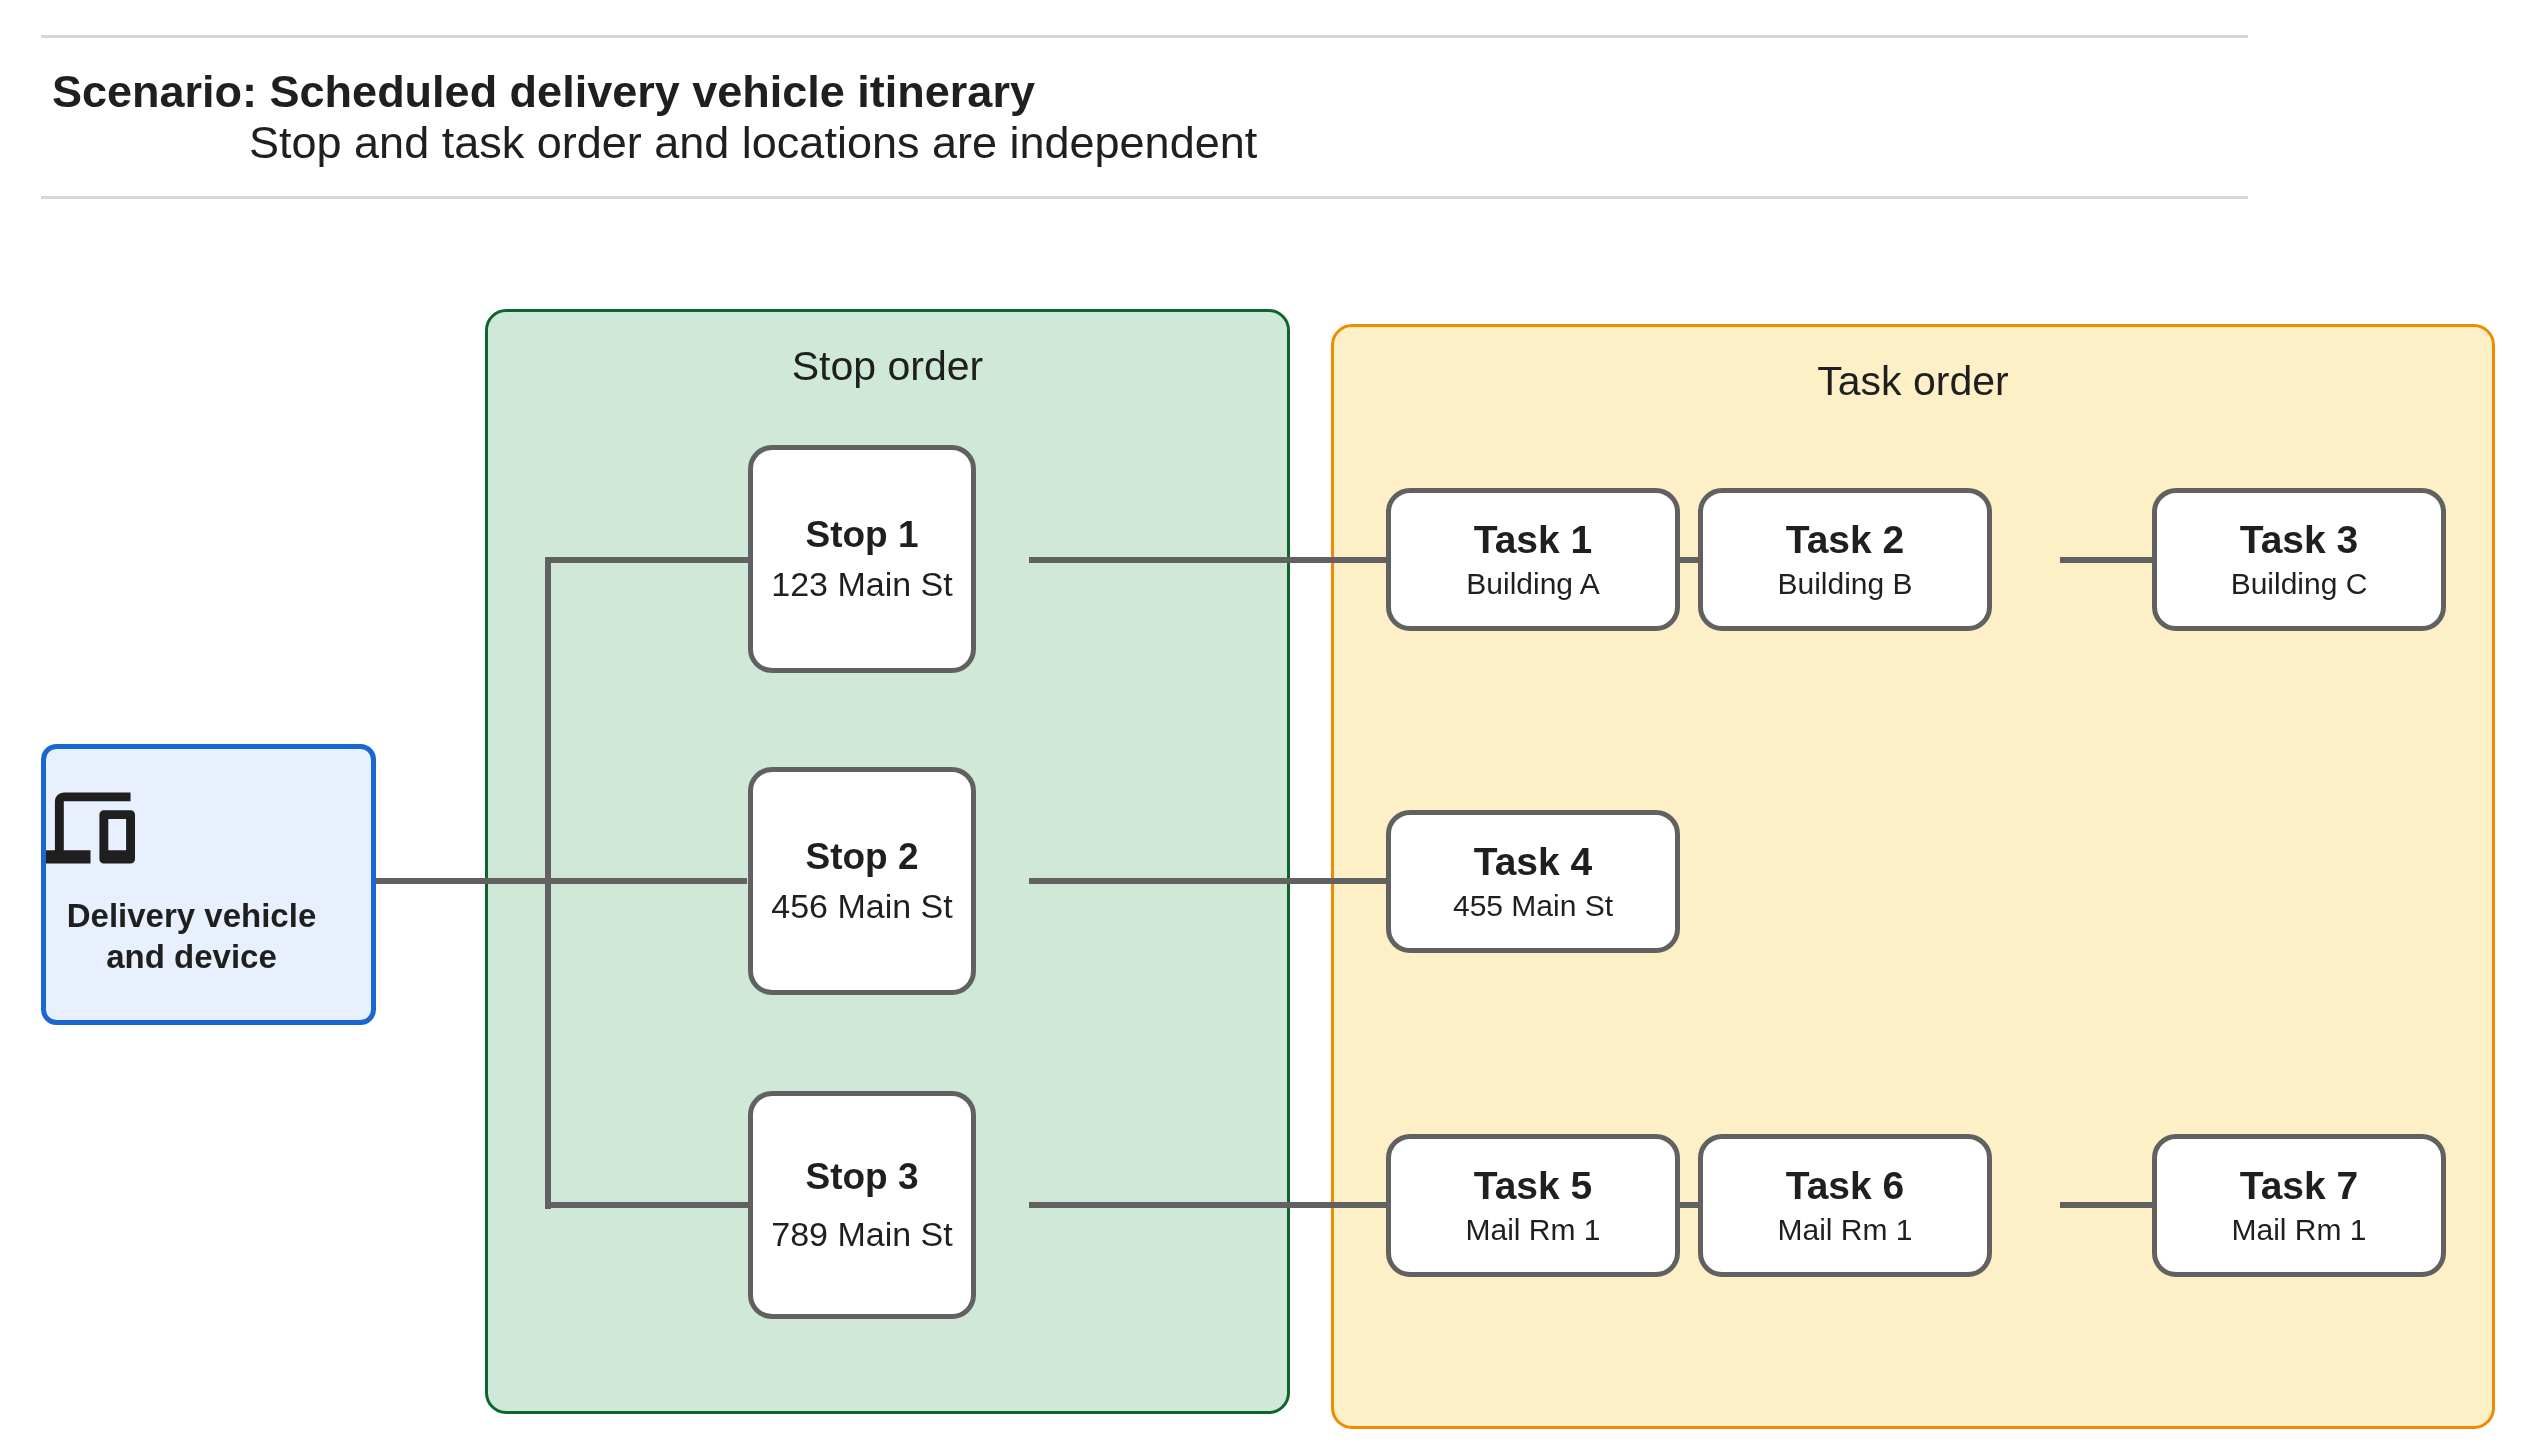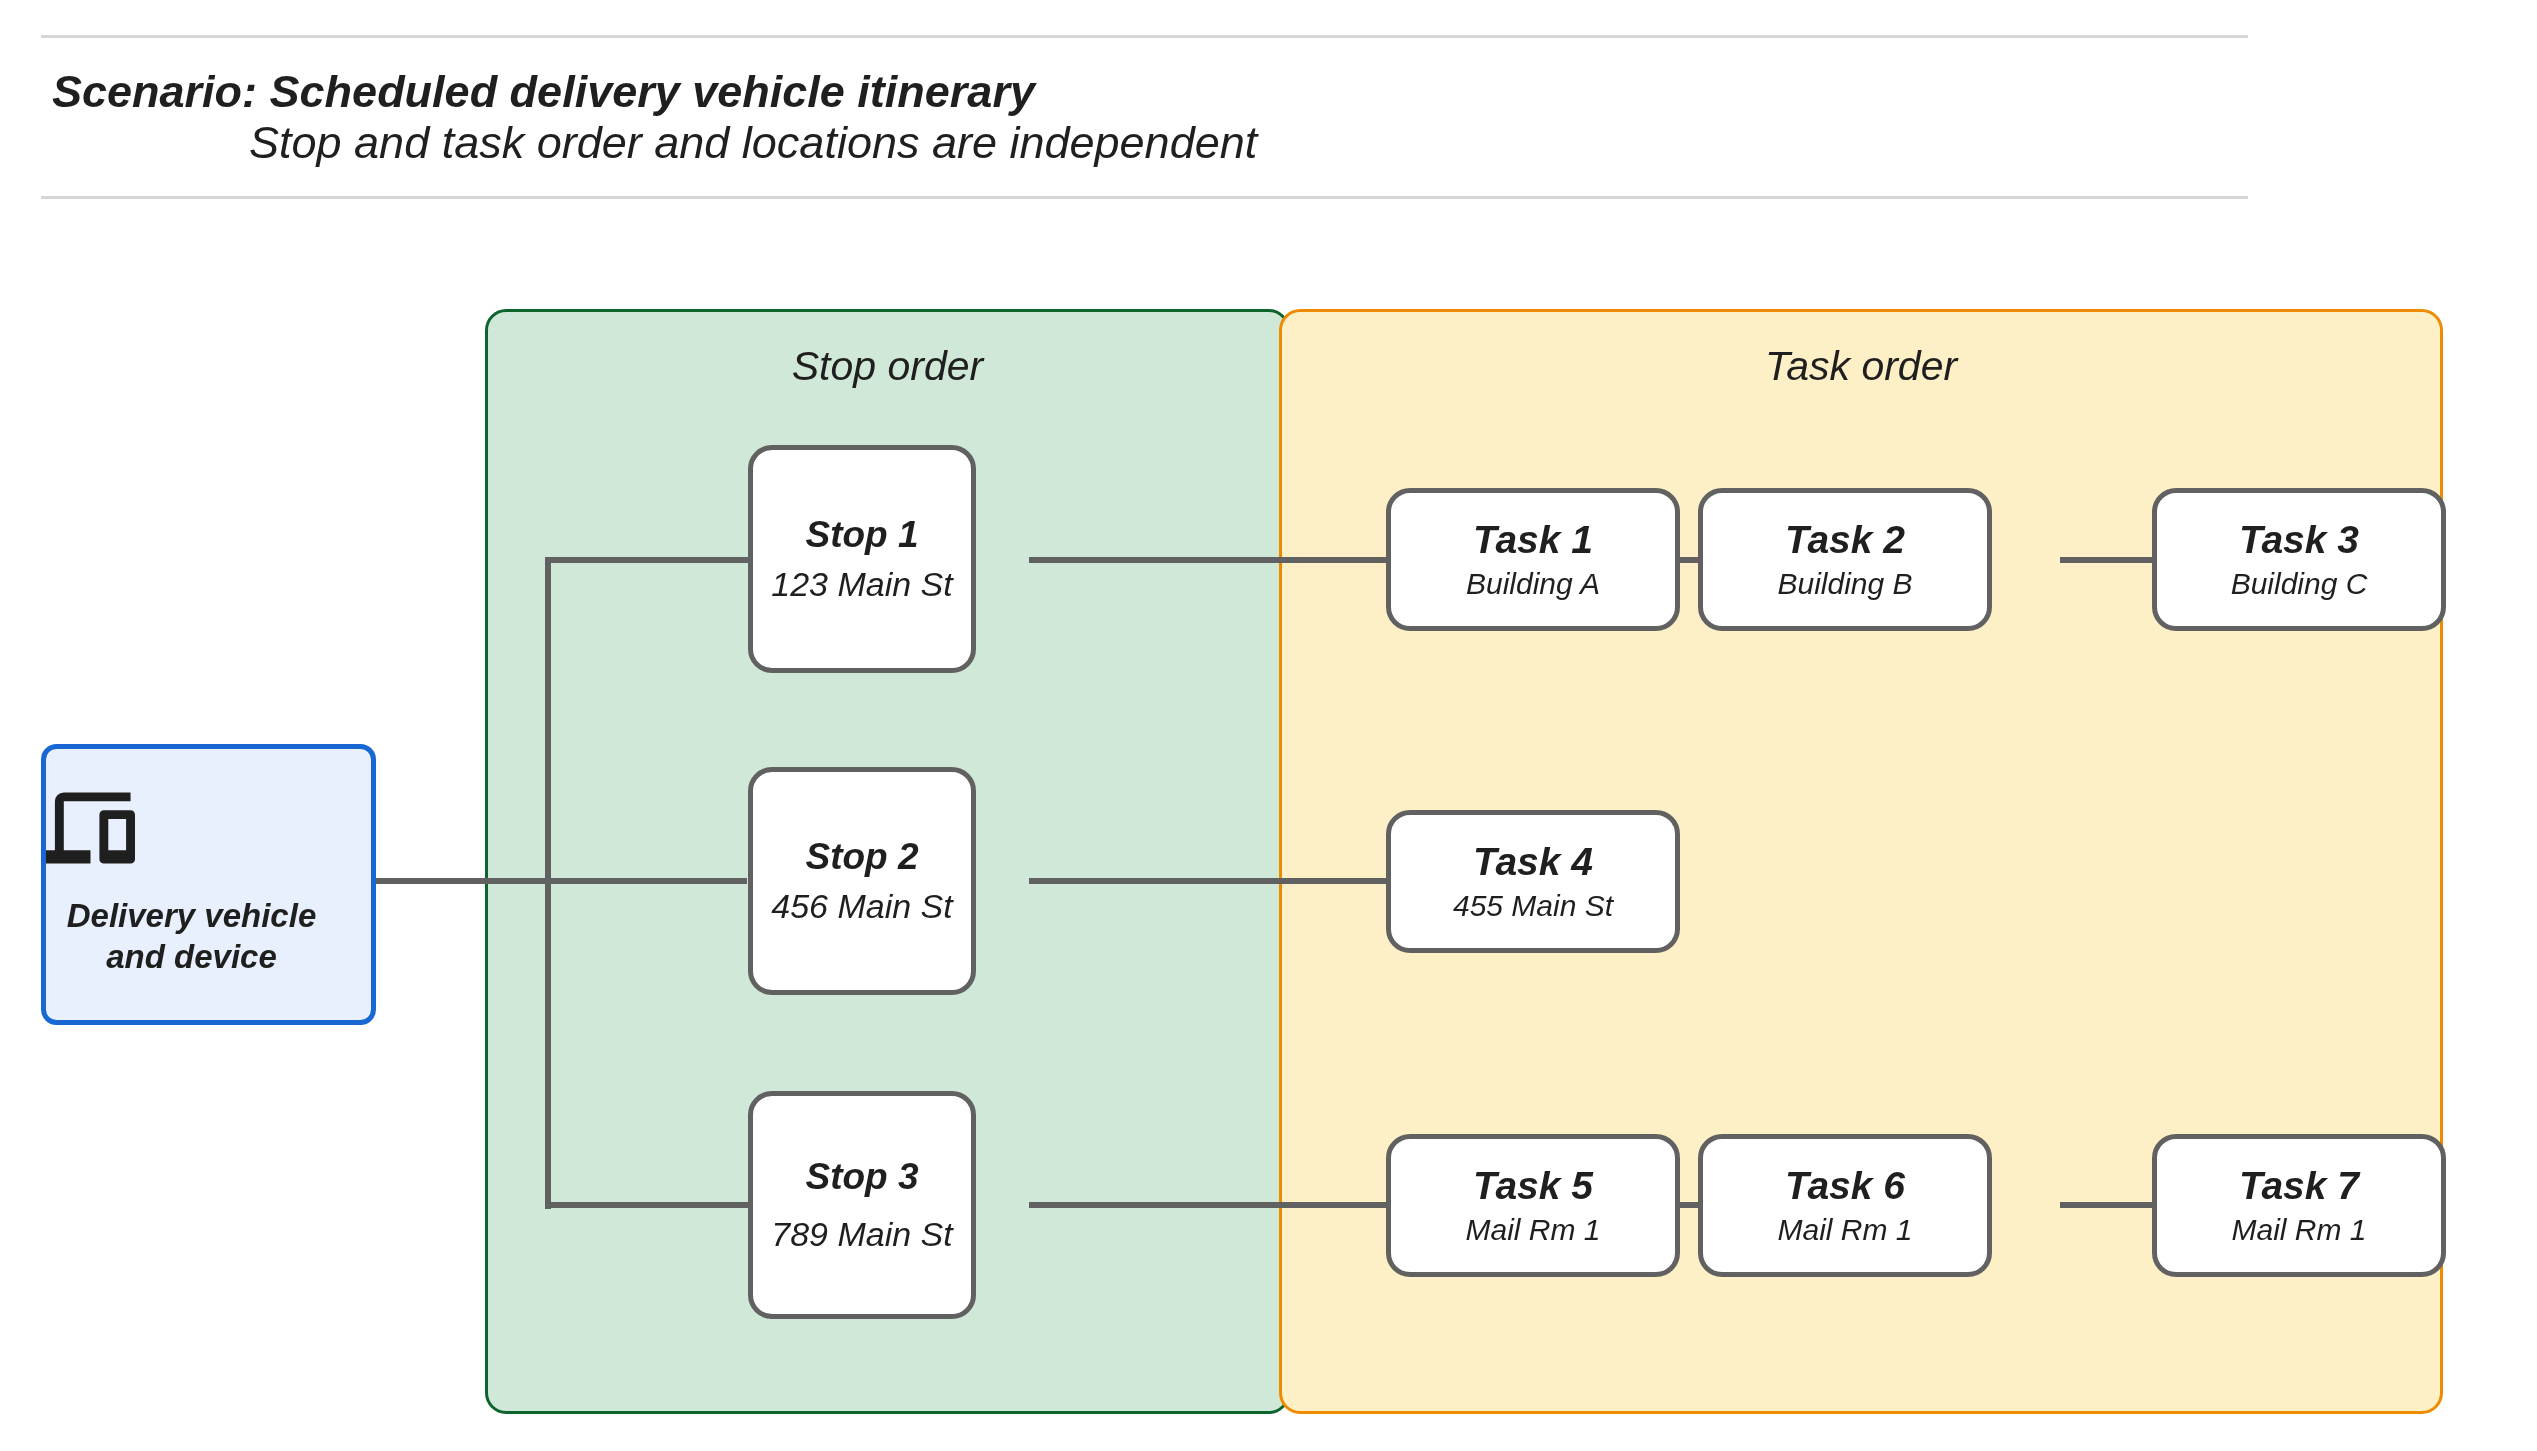--- a/index.html
+++ b/index.html
@@ -6,7 +6,7 @@
   .canvas {
     position:relative; width:2538px; height:1452px;
     background:#ffffff; overflow:hidden;
-    font-family:"Liberation Sans", sans-serif; color:#1f1f1f;font-style:italic;
+    font-family:"Liberation Sans", sans-serif; color:#1f1f1f;
   }
 
   

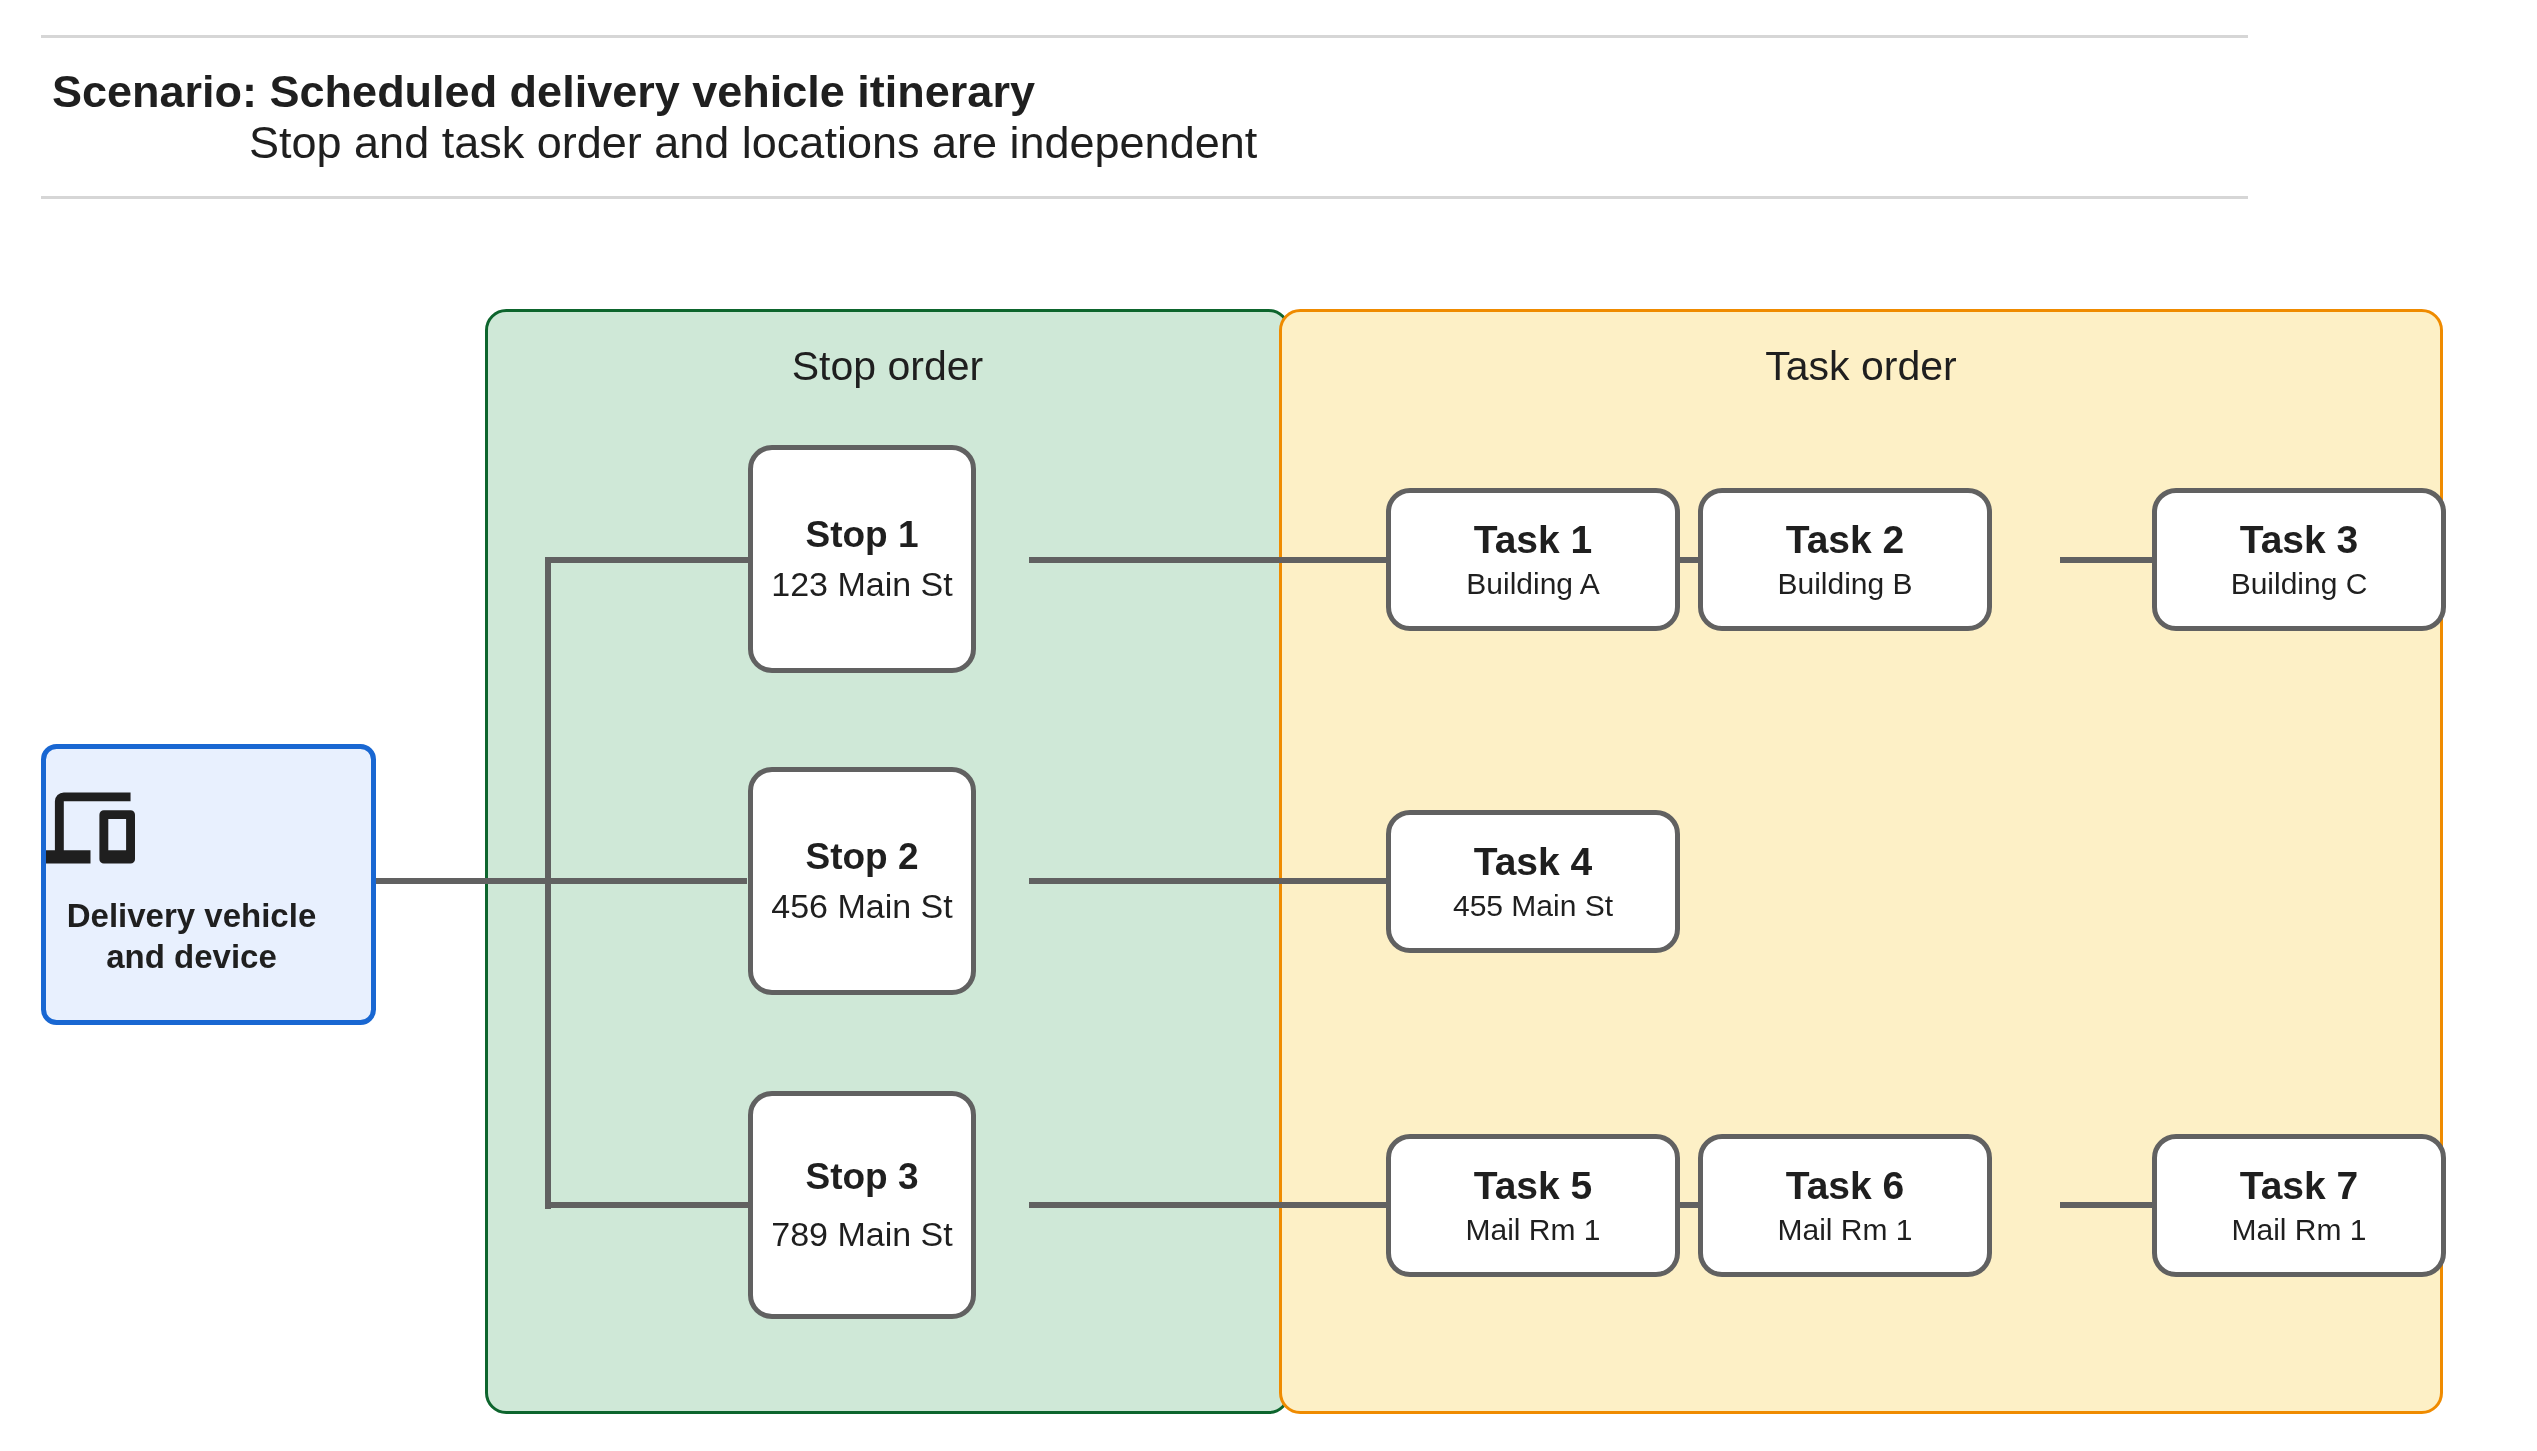--- a/index.html
+++ b/index.html
@@ -19,7 +19,7 @@
   
   .panel { position:absolute; top:309px; height:1105px; box-sizing:border-box; border-radius:21.3px; border:3.9px solid;padding-left:42px; }
   .panel-stops { left:485px; width:805px; background:#cfe8d7; border-color:#0d652d; }
-  .panel-tasks { left:1279px; width:1164px; background:#fdf0c6; border-color:#ef8b00; }
+  .panel-tasks { left:1331px; width:1164px; background:#fdf0c6; border-color:#ef8b00;margin-top:15px; }
   .panel-title { position:absolute; top:31px; left:0; width:100%; text-align:center; font-size:41px; font-weight:400; color:#1f1f1f; }
 
   

